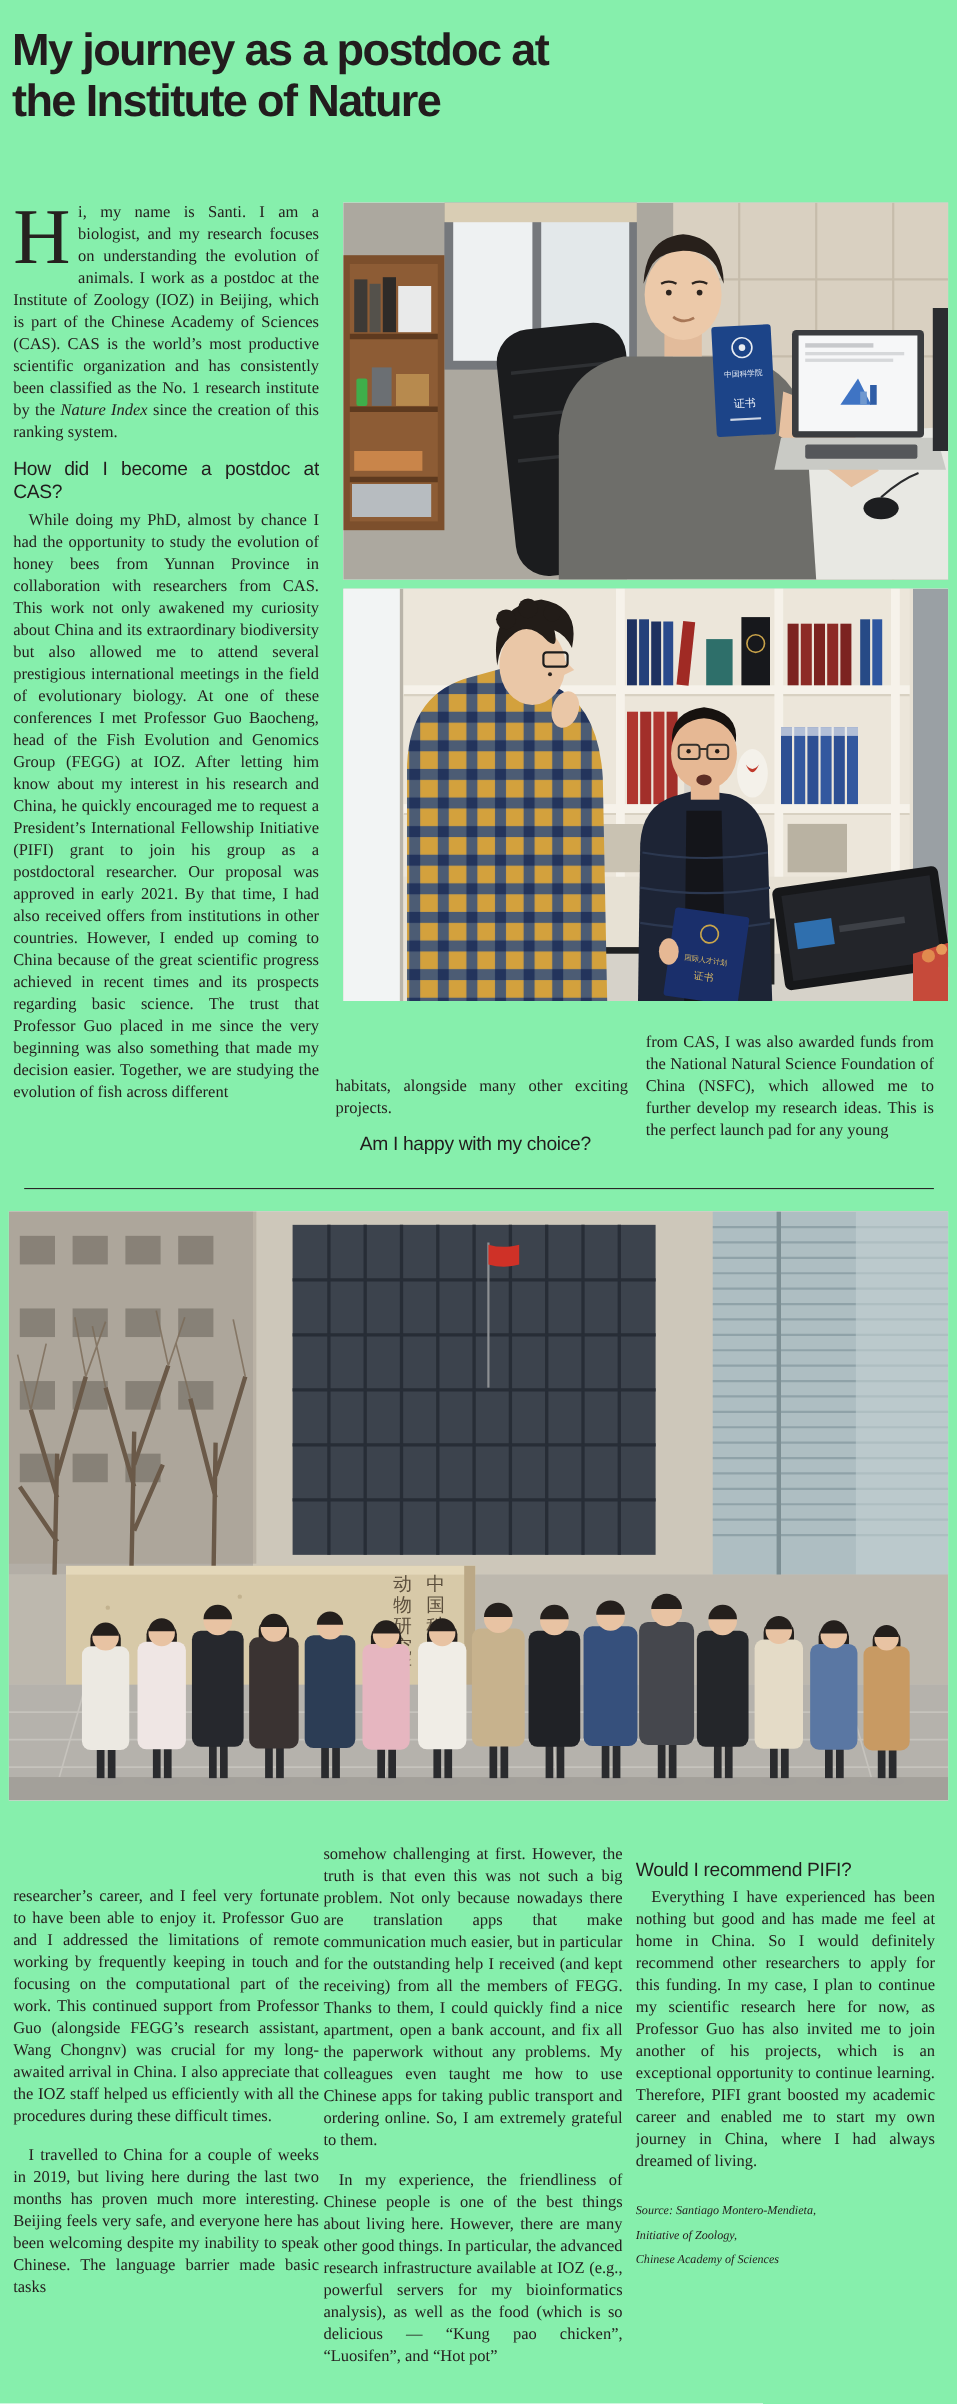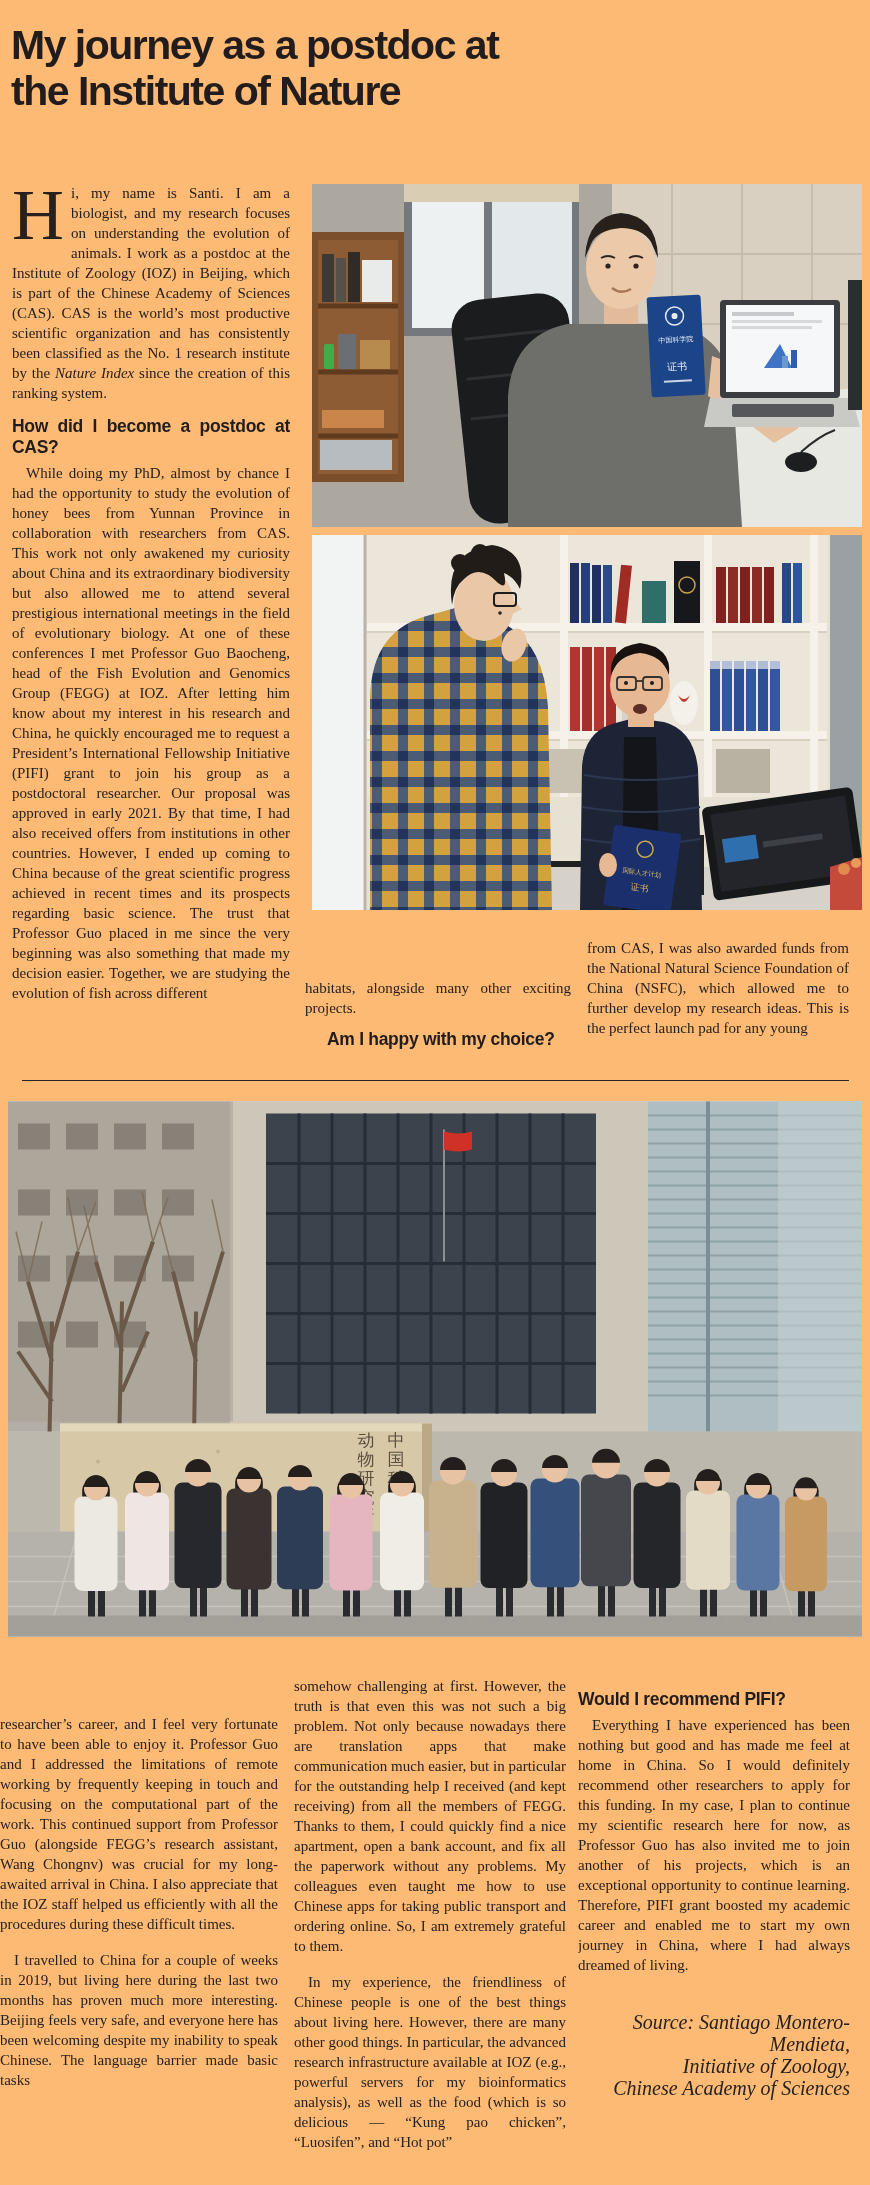--- a/index.html
+++ b/index.html
@@ -3,7 +3,7 @@
 <meta charset="utf-8">
 <style>
   html,body{margin:0;padding:0;background:#ffffff;}
-  .page{position:relative;width:870px;height:2185px;background:#fdba74;
+  .page{position:relative;width:870px;height:2185px;background:#86efac;
         font-family:"Liberation Serif",serif;color:#26211f;overflow:hidden;}
   .title{position:absolute;left:11px;top:22px;width:640px;
          font-family:"Liberation Sans",sans-serif;font-weight:700;

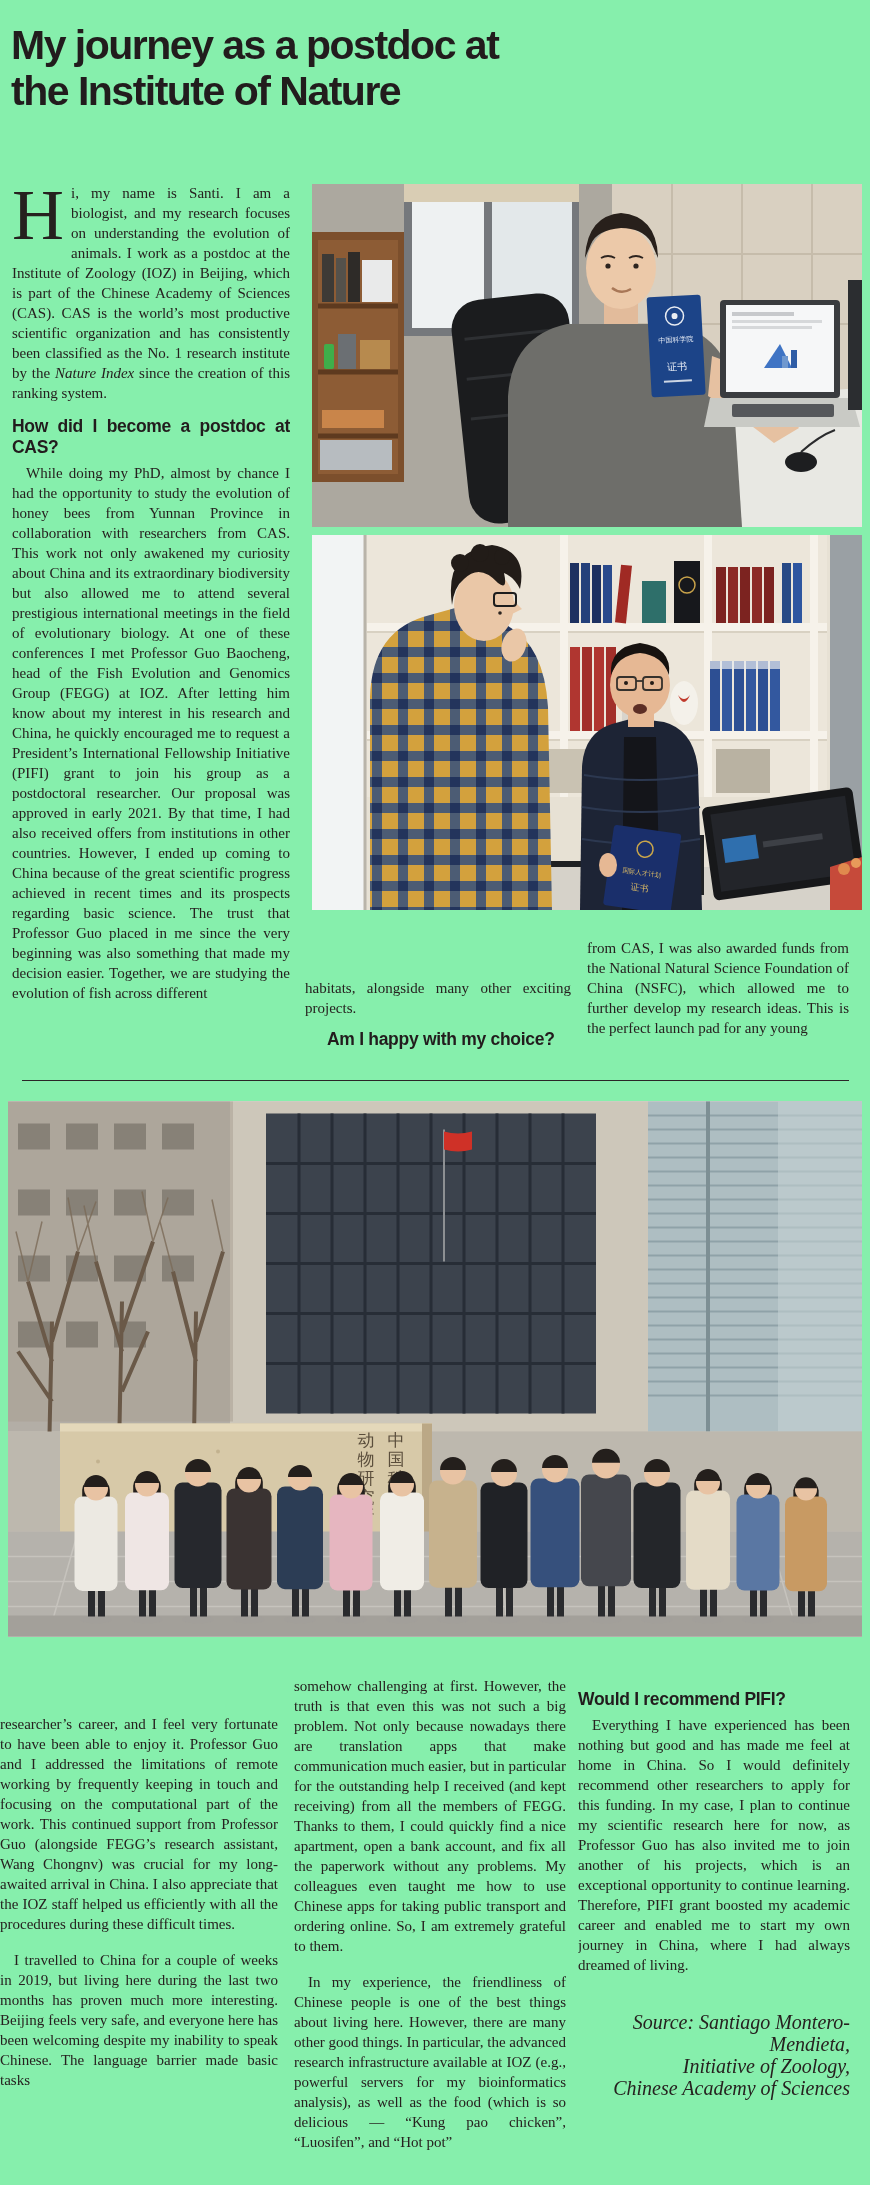--- a/index.html
+++ b/index.html
@@ -13,7 +13,7 @@
   .col p{margin:0;}
   .col p.indent{text-indent:14px;}
   .col p + p.indent{margin-top:16px;}
-  h2.sec{font-family:"Liberation Sans",sans-serif;font-weight:700;
+  h2.sec{font-family:"Liberation Sans",sans-serif;font-weight:400;
          font-size:17.5px;line-height:21px;letter-spacing:-0.3px;
          margin:13px 0 5px 0;color:#221c1d;}
   .dropcap{float:left;font-size:72px;line-height:58px;padding:3px 7px 0 0;

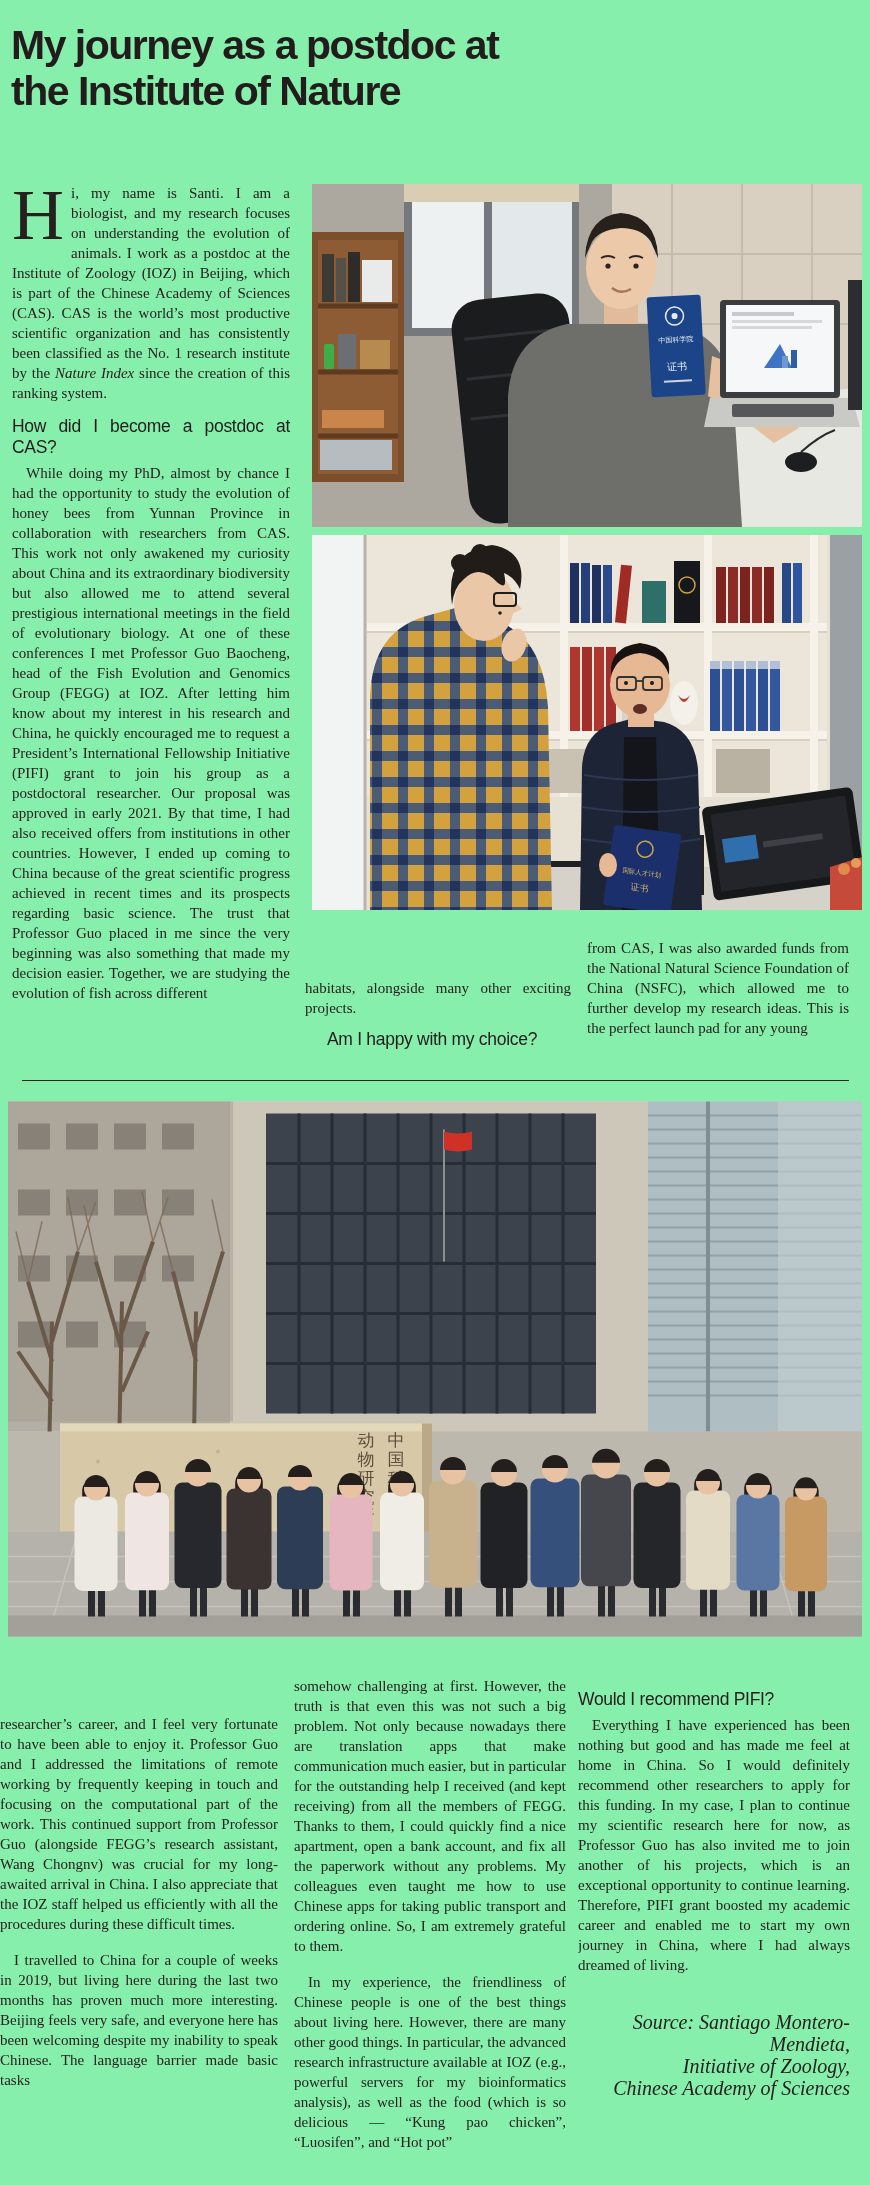--- a/index.html
+++ b/index.html
@@ -512,7 +512,7 @@
     </svg>
   </figure>
 
-  <div class="col" style="left:0;top:1714px;width:278px;height:466px;">
+  <div class="col" style="left:12px;top:1714px;width:278px;height:466px;">
     <p>researcher’s career, and I feel very fortunate to have been able to enjoy it. Professor Guo and I addressed the limitations of remote working by frequently keeping in touch and focusing on the computational part of the work. This continued support from Professor Guo (alongside FEGG’s research assistant, Wang Chongnv) was crucial for my long-awaited arrival in China. I also appreciate that the IOZ staff helped us efficiently with all the procedures during these difficult times.</p>
     <p class="indent">I travelled to China for a couple of weeks in 2019, but living here during the last two months has proven much more interesting. Beijing feels very safe, and everyone here has been welcoming despite my inability to speak Chinese. The language barrier made basic tasks</p>
   </div>

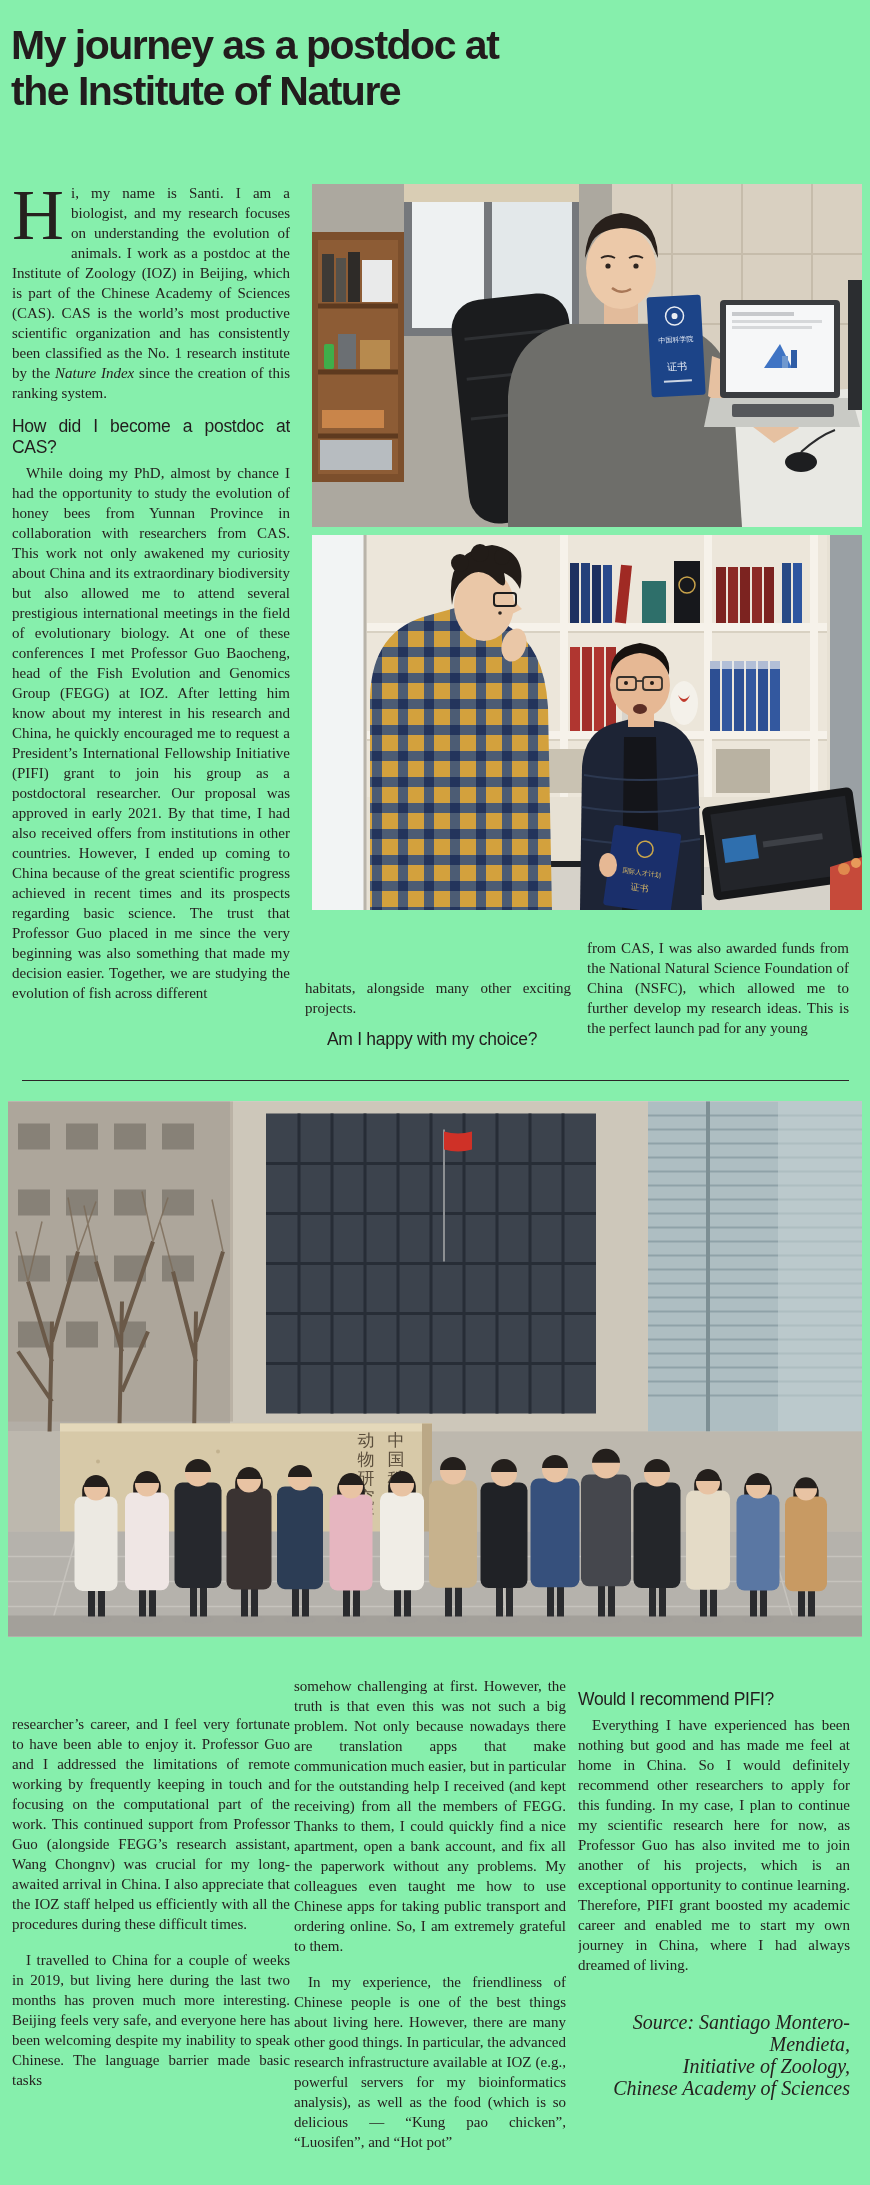--- a/index.html
+++ b/index.html
@@ -21,7 +21,7 @@
   .photo{position:absolute;overflow:hidden;background:#ddd;}
   .photo svg{display:block;}
   .rule{position:absolute;height:1px;background:#2a2627;}
-  .src{margin-top:36px;font-style:italic;text-align:right;font-size:20px;line-height:22px;}
+  .src{margin-top:24px;font-style:italic;text-align:left;font-size:11px;line-height:22px;}
   .cert-line{fill:#e9eef6;font-size:7px;font-family:"DejaVu Sans",sans-serif;text-anchor:middle;}
   .cert-sub{fill:#e9eef6;font-size:10px;font-family:"DejaVu Sans",sans-serif;text-anchor:middle;}
   .fold-line{fill:#d9b964;font-size:6.5px;font-family:"DejaVu Sans",sans-serif;text-anchor:middle;}

